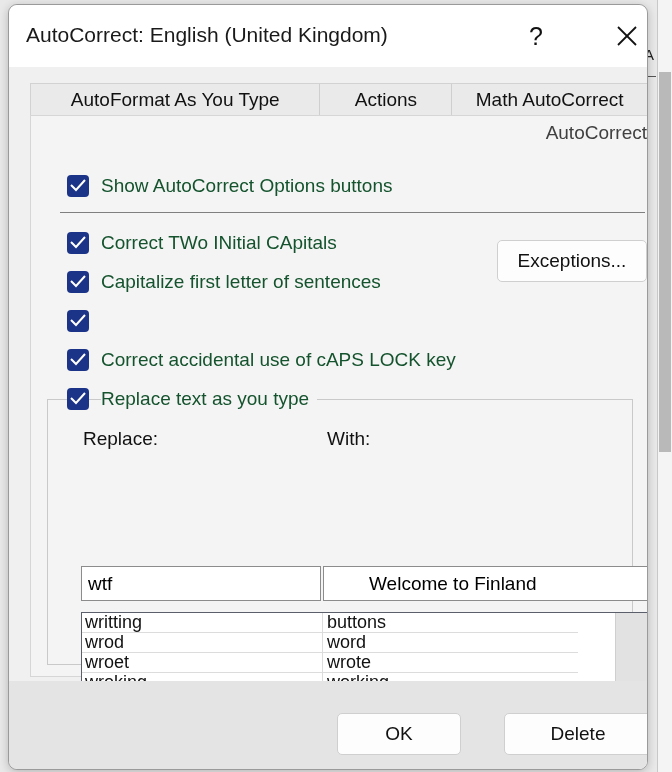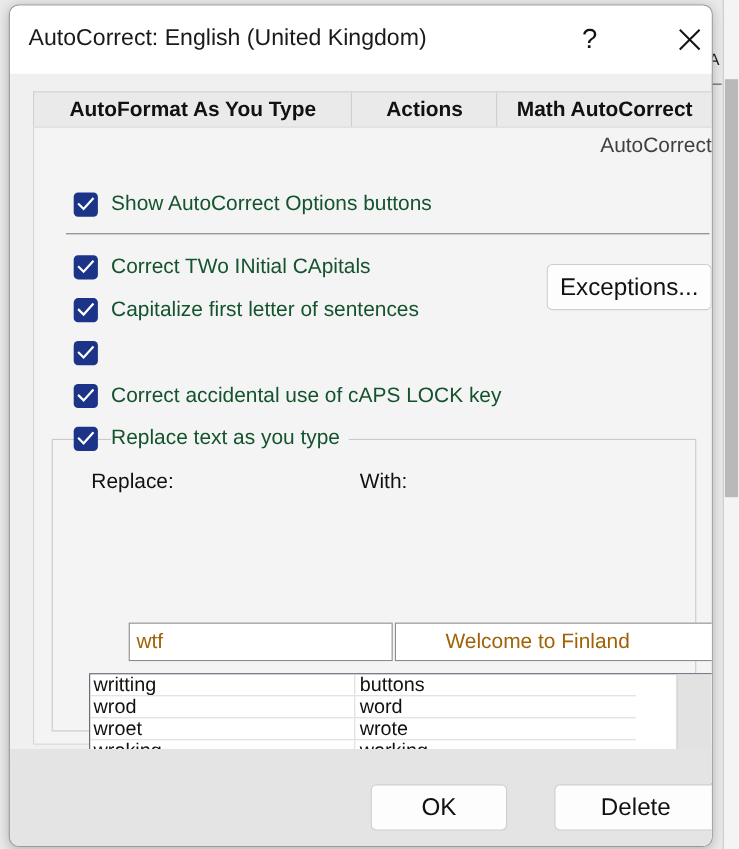--- a/index.html
+++ b/index.html
@@ -81,7 +81,6 @@
     box-sizing:border-box;
     display:flex;
     align-items:stretch;
-    font-weight:bold;
   }
   .tab{
     display:flex;align-items:center;justify-content:center;

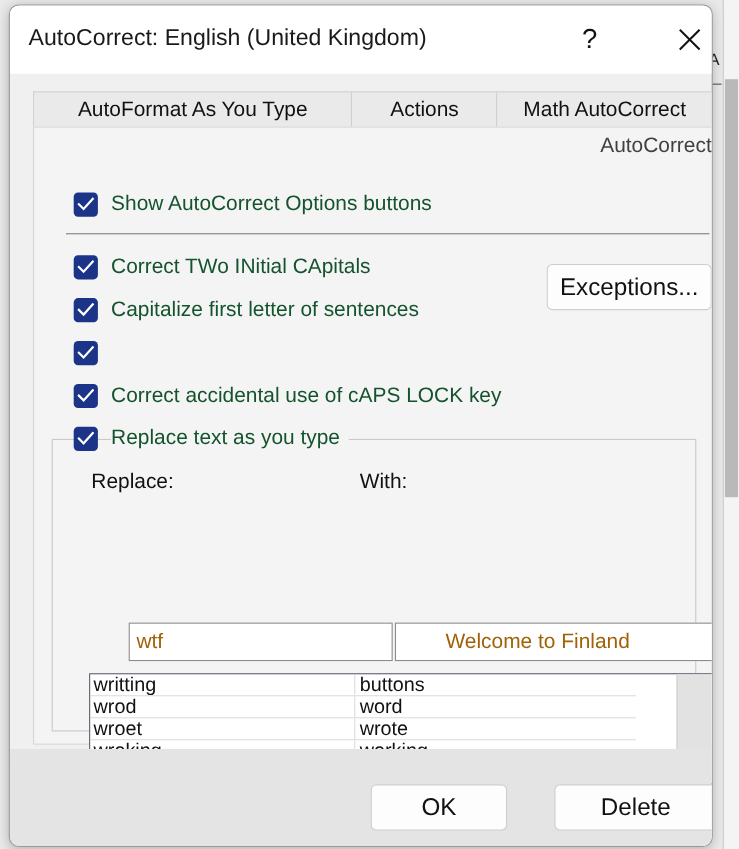--- a/index.html
+++ b/index.html
@@ -139,7 +139,7 @@
     border:1px solid #cfcfcf;
     border-radius:5px;
     font-family:"Liberation Sans", sans-serif;
-    font-size:22px;
+    font-size:19px;
     color:#111;
     display:flex;align-items:center;justify-content:center;
     cursor:default;

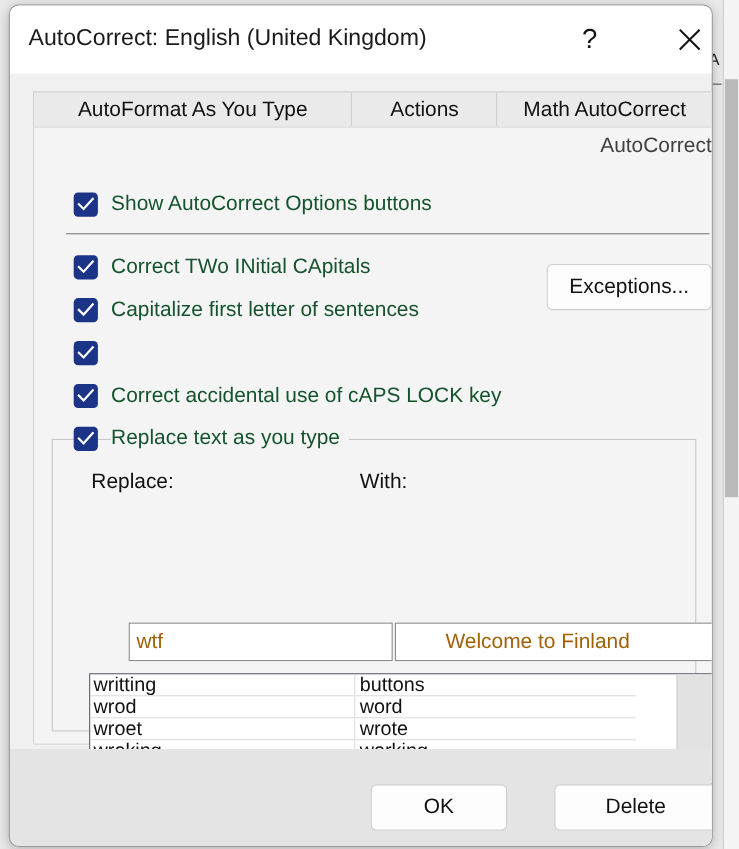--- a/index.html
+++ b/index.html
@@ -170,11 +170,10 @@
     box-sizing:border-box;
     font-family:"Liberation Sans", sans-serif;
     font-size:19px;
-    color:#a16207;
+    color:#000000;
     padding:0 6px;
     display:flex;align-items:center;
     outline:none;
-    margin-left:36px;
   }
   #replace-input{left:50px;top:450px;width:240px;height:35px;}
   #with-input{left:292px;top:450px;width:326px;height:35px;padding-left:45px;}

